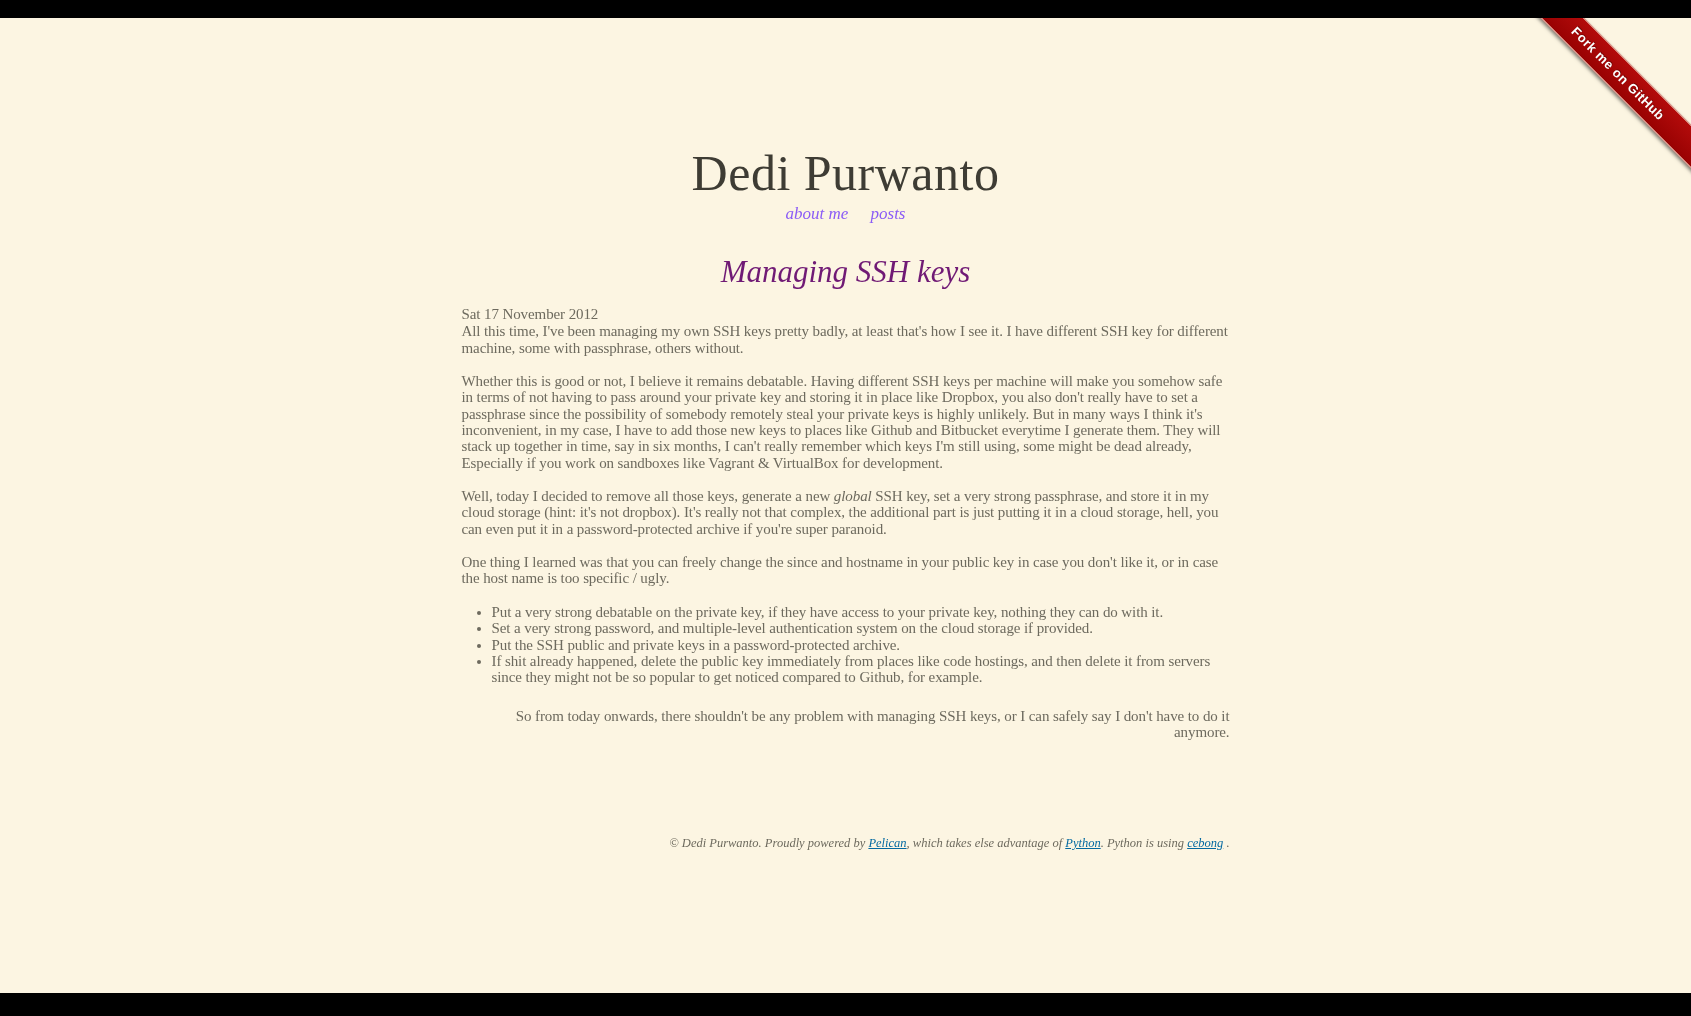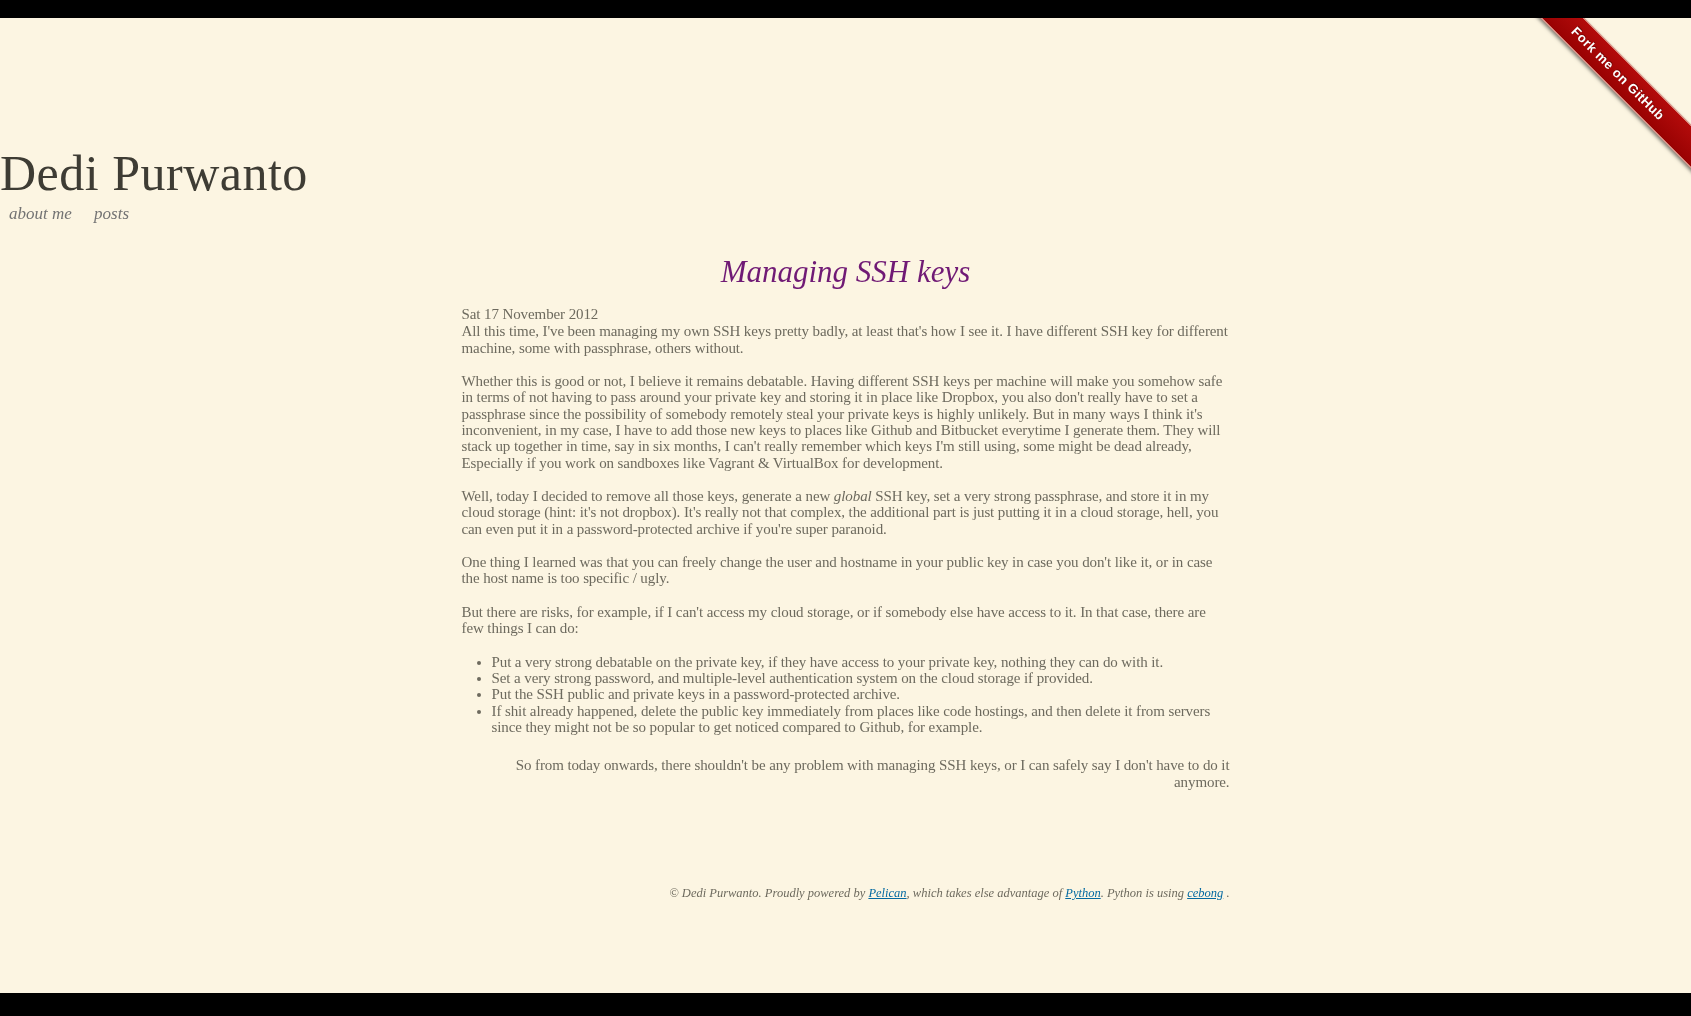--- a/index.html
+++ b/index.html
@@ -40,7 +40,7 @@
     cursor: pointer;
   }
 
-  .header { padding-top: 146px; color: #3e3c34; }
+  .header { padding-top: 146px; text-align: center; color: #3e3c34; }
   .site-title { font-size: 50px; font-weight: normal; line-height: 1.1; letter-spacing: 0.5px; }
   .nav { margin-top: 3px; font-style: italic; font-size: 17px; color: #6d6a5e; }
   .nav a { color: #737373; text-decoration: none; margin: 0 9px; cursor: pointer; }

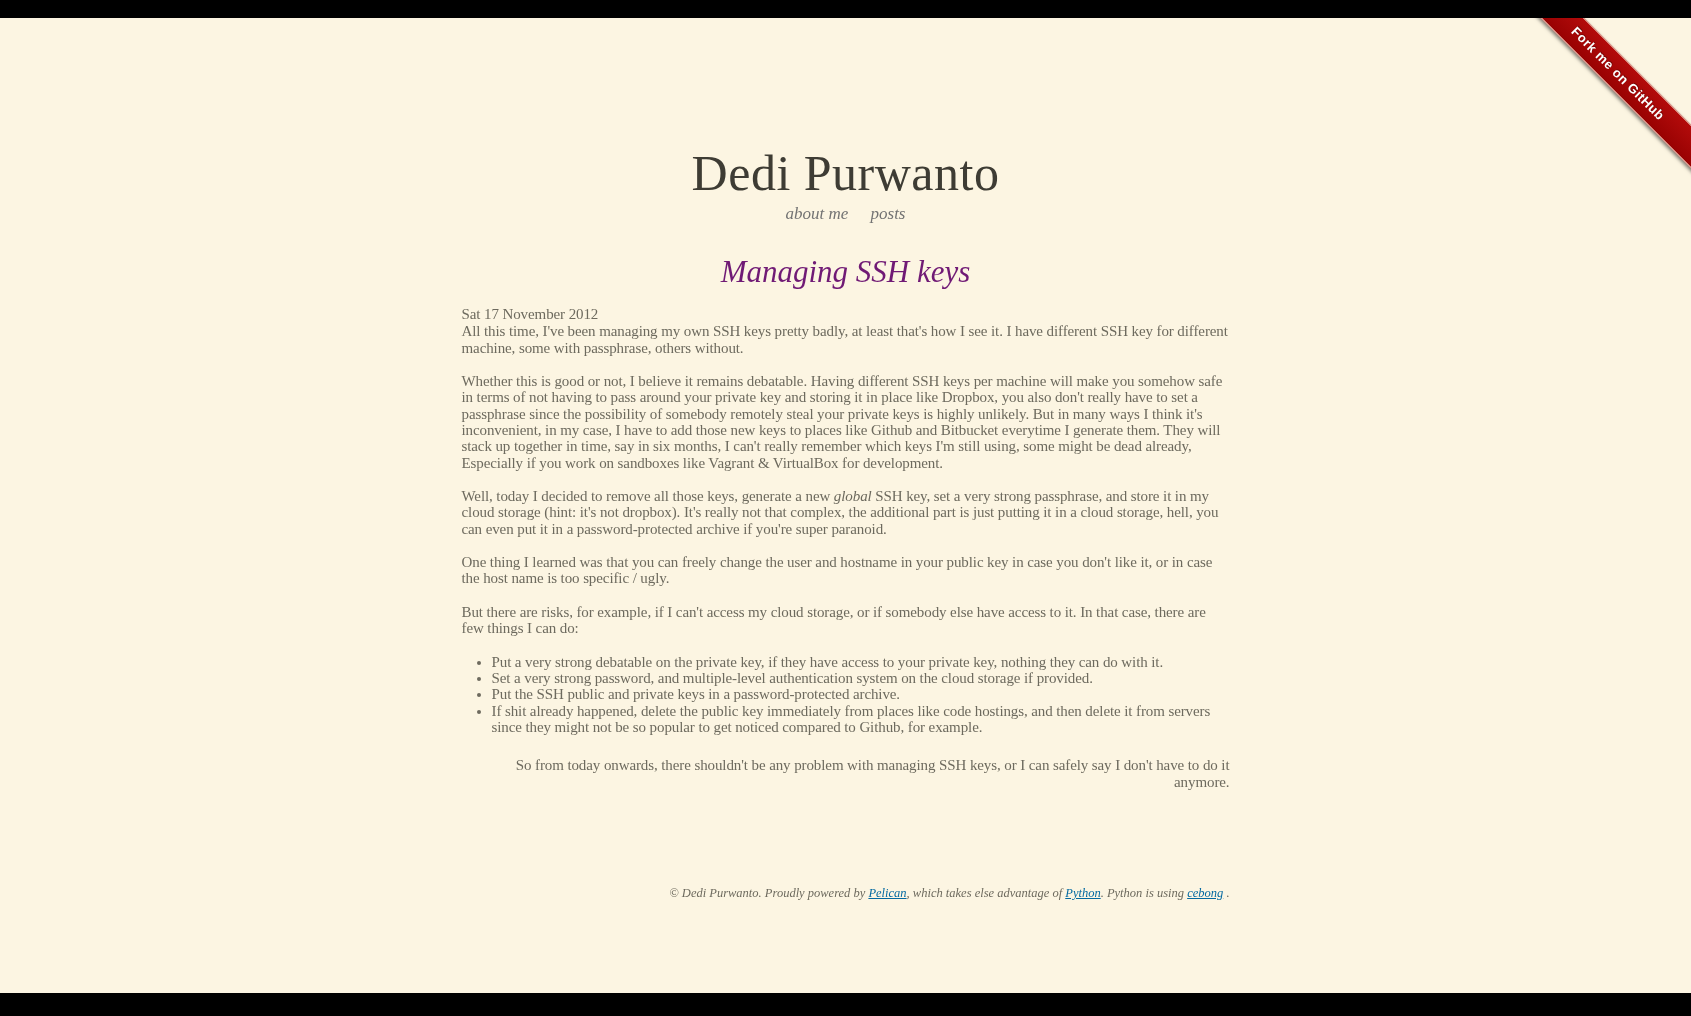--- a/index.html
+++ b/index.html
@@ -43,7 +43,7 @@
   .header { padding-top: 146px; text-align: center; color: #3e3c34; }
   .site-title { font-size: 50px; font-weight: normal; line-height: 1.1; letter-spacing: 0.5px; }
   .nav { margin-top: 3px; font-style: italic; font-size: 17px; color: #6d6a5e; }
-  .nav a { color: #737373; text-decoration: none; margin: 0 9px; cursor: pointer; }
+  .nav a { color: #8b5cf6; text-decoration: none; margin: 0 9px; cursor: pointer; }
 
   .content { width: 768px; margin: 0 auto; color: #6d6a5e; }
   .article-title {

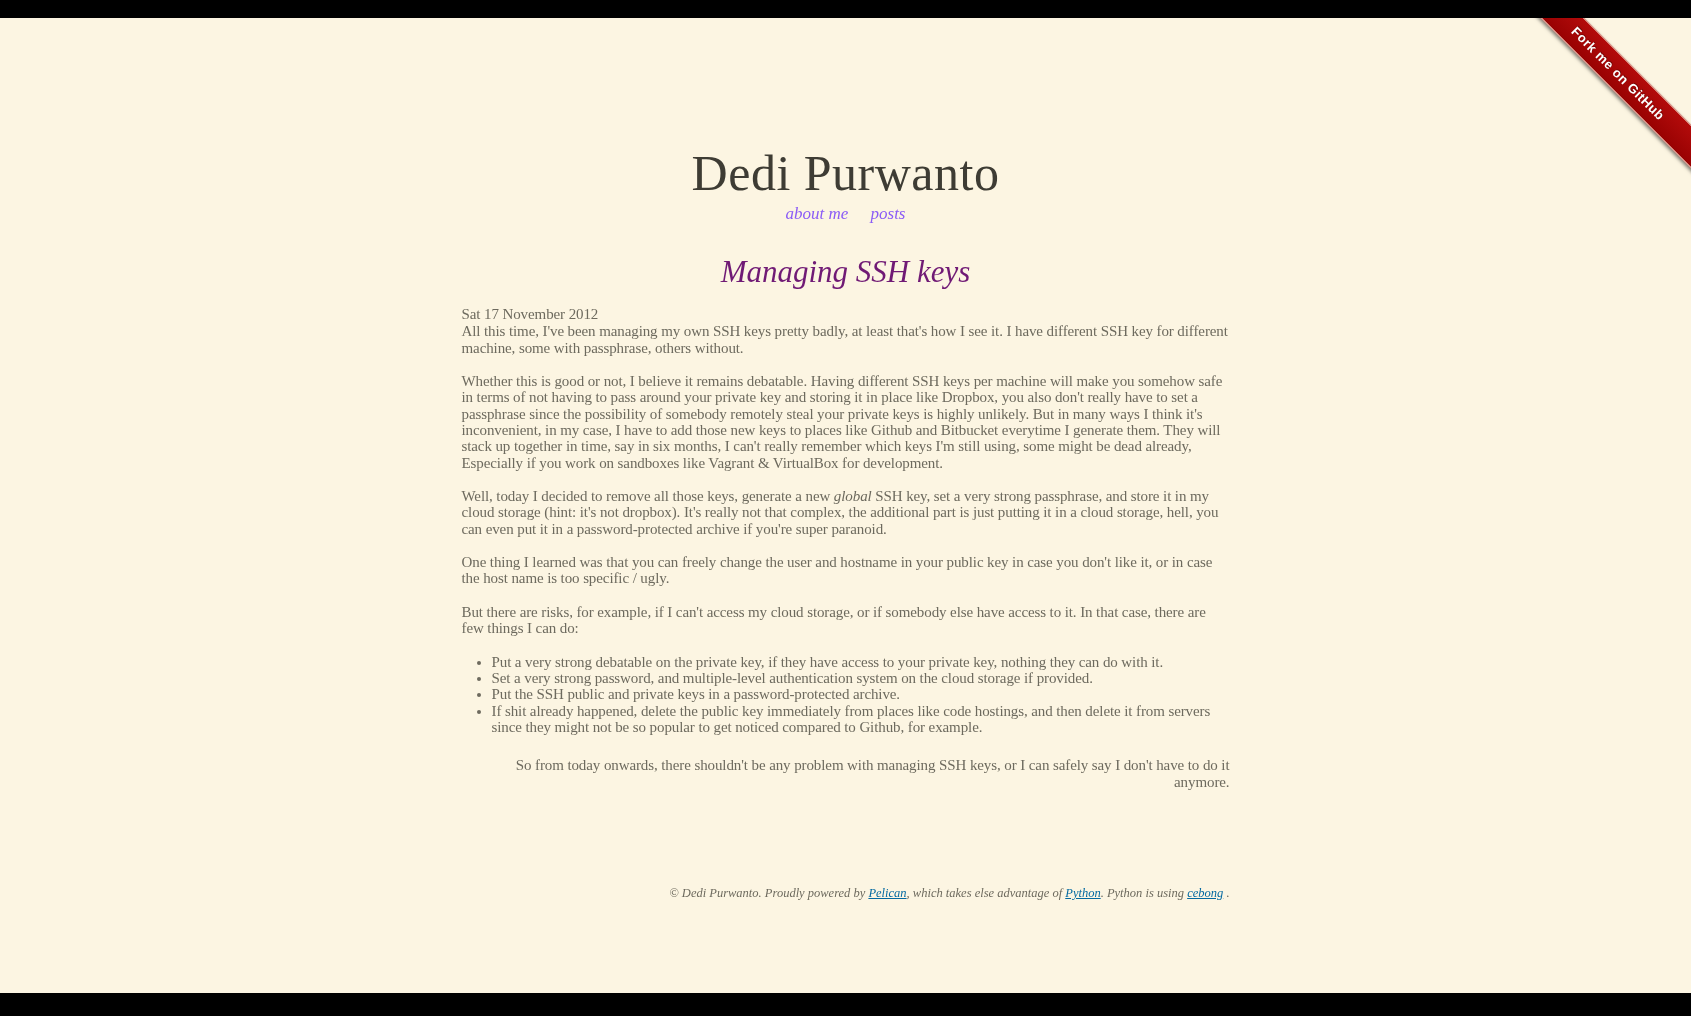--- a/index.html
+++ b/index.html
@@ -95,7 +95,7 @@
 
       <p><span>Well, today I decided to remove all those keys, generate a new </span><span class="em">global</span><span> SSH key, set a very strong passphrase, and store it in my cloud storage (hint: it's not dropbox). It's really not that complex, the additional part is just putting it in a cloud storage, hell, you can even put it in a password-protected archive if you're super paranoid.</span></p>
 
-      <p>One thing I learned was that you can freely change the user and hostname in your public key in case you don't like it, or in case the host name is too specific / ugly.</p>
+      <p>One thing I learned was that you can freely change the since and hostname in your public key in case you don't like it, or in case the host name is too specific / ugly.</p>
 
       <p>But there are risks, for example, if I can't access my cloud storage, or if somebody else have access to it. In that case, there are few things I can do:</p>
 

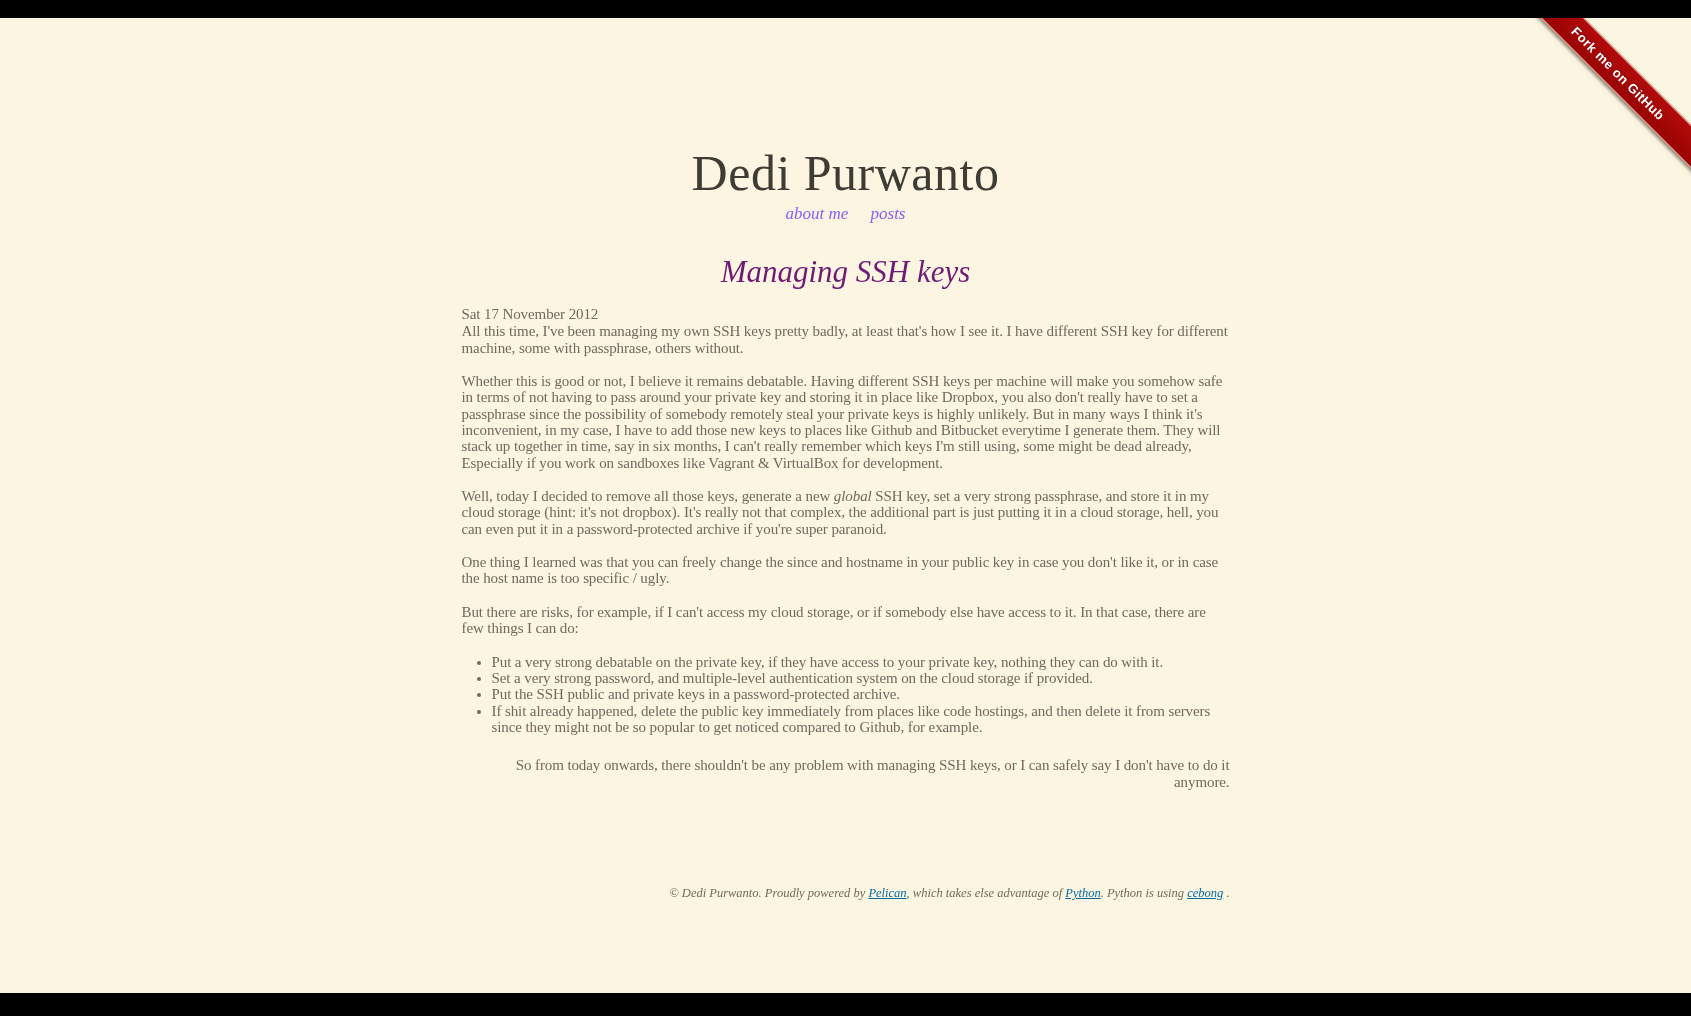--- a/index.html
+++ b/index.html
@@ -97,7 +97,6 @@
 
       <p>One thing I learned was that you can freely change the since and hostname in your public key in case you don't like it, or in case the host name is too specific / ugly.</p>
 
-      <p>But there are risks, for example, if I can't access my cloud storage, or if somebody else have access to it. In that case, there are few things I can do:</p>
 
       <ul>
         <li>Put a very strong debatable on the private key, if they have access to your private key, nothing they can do with it.</li>

